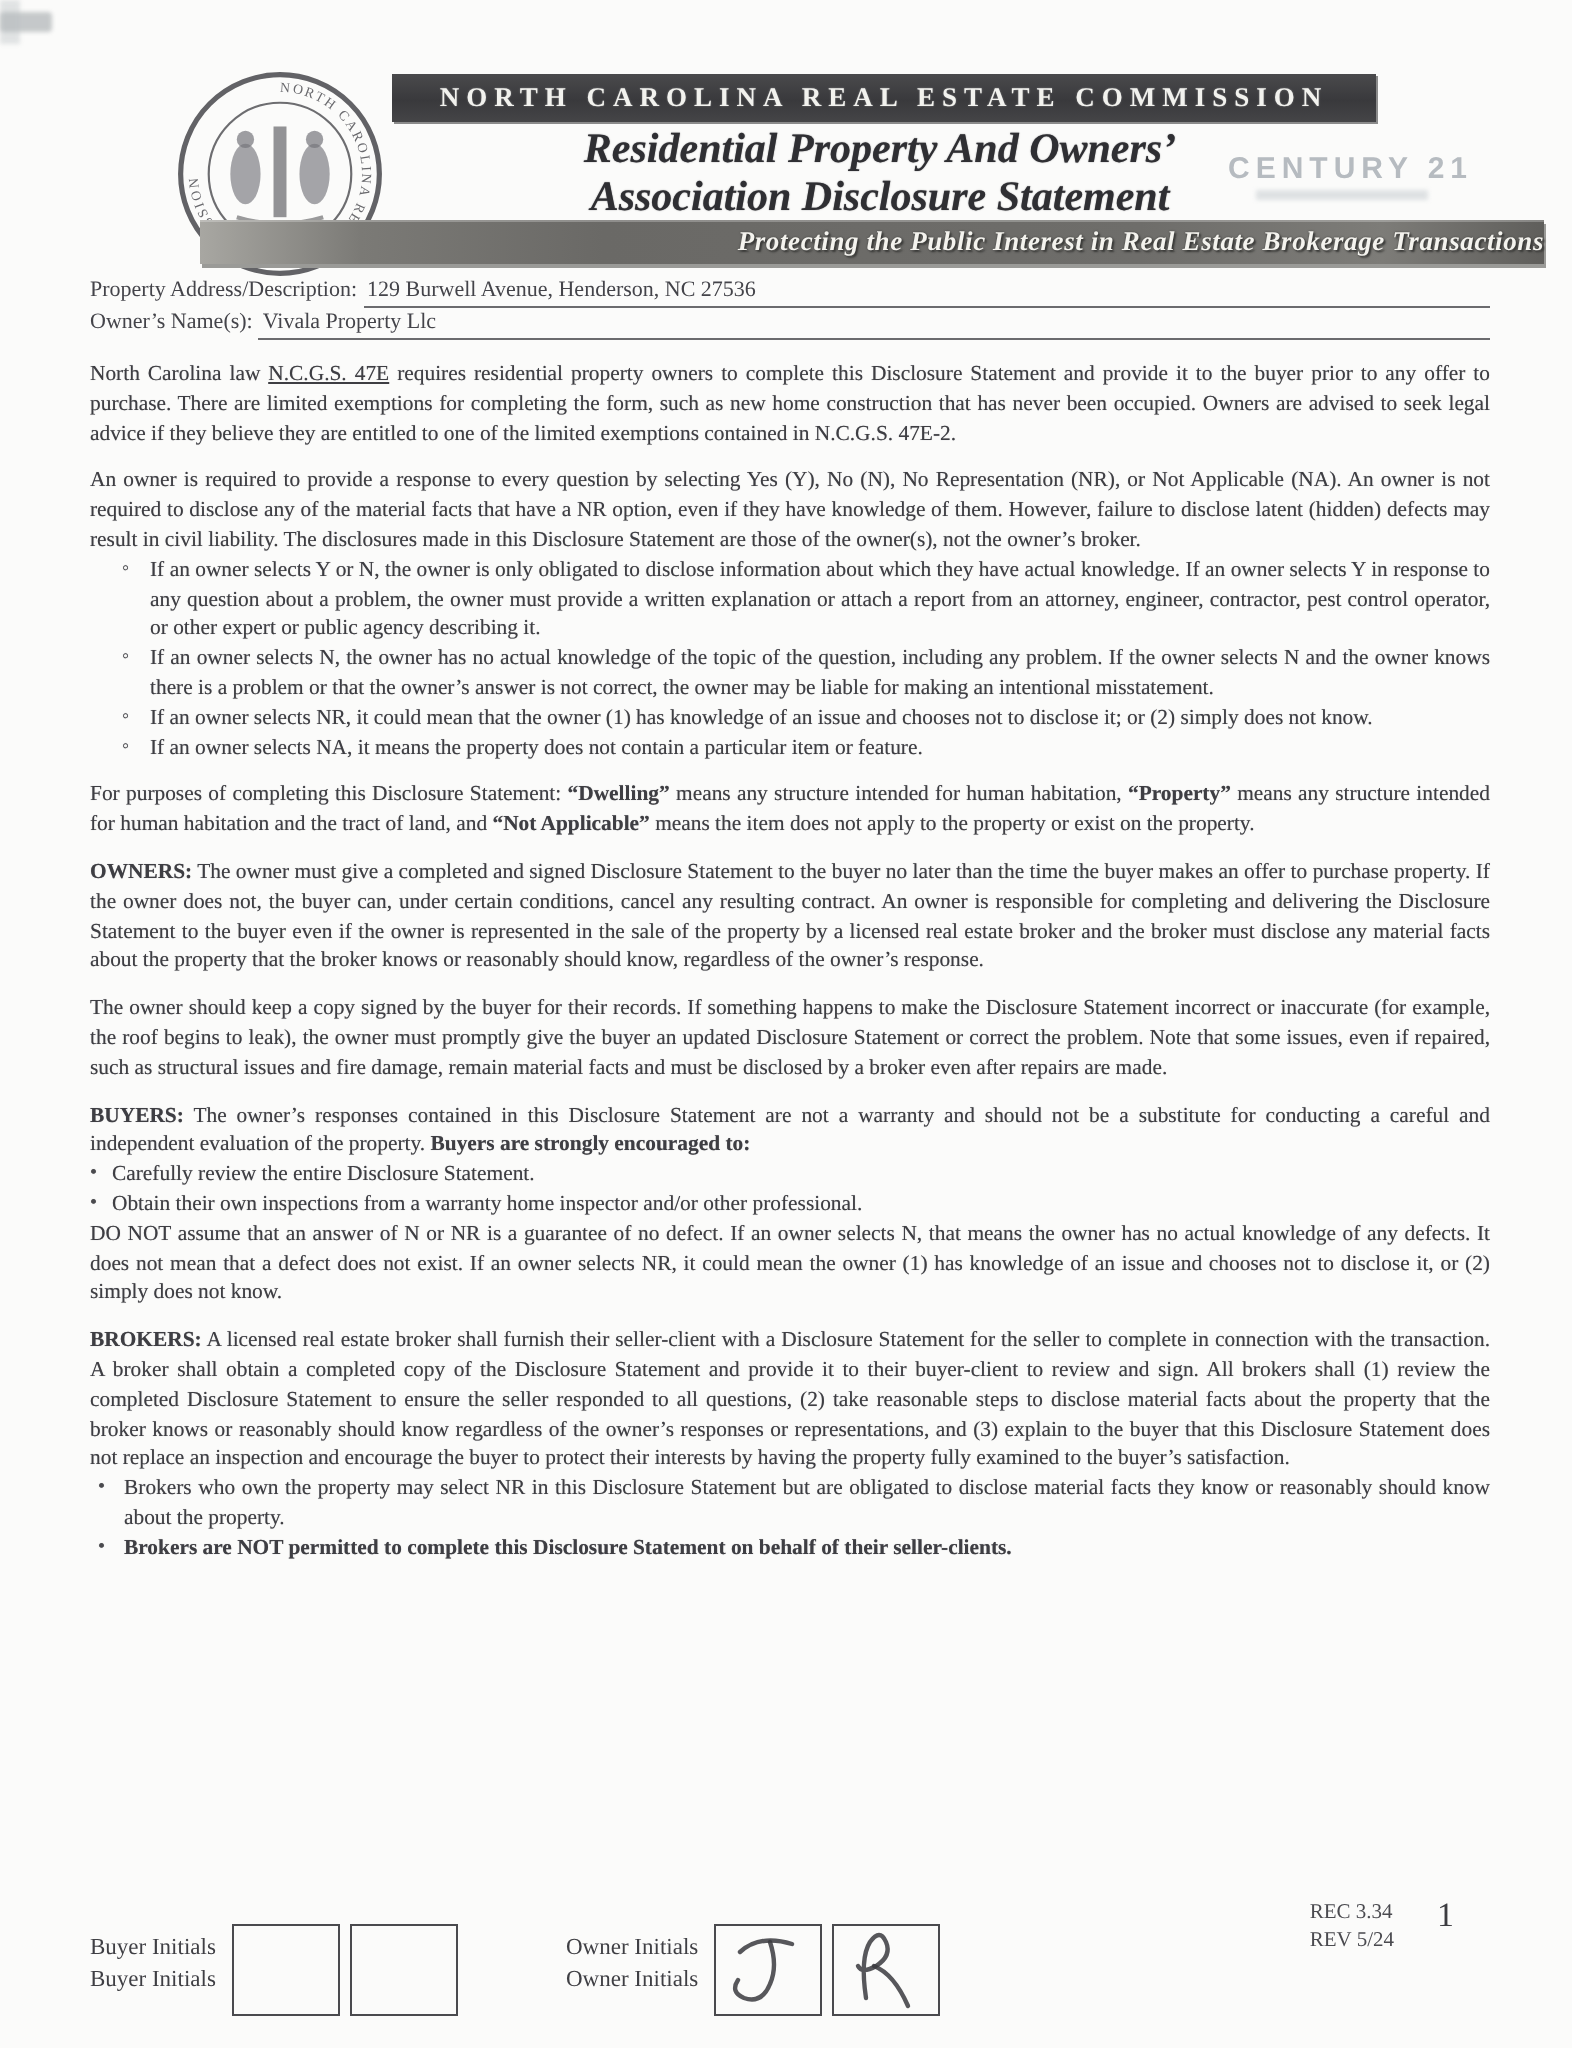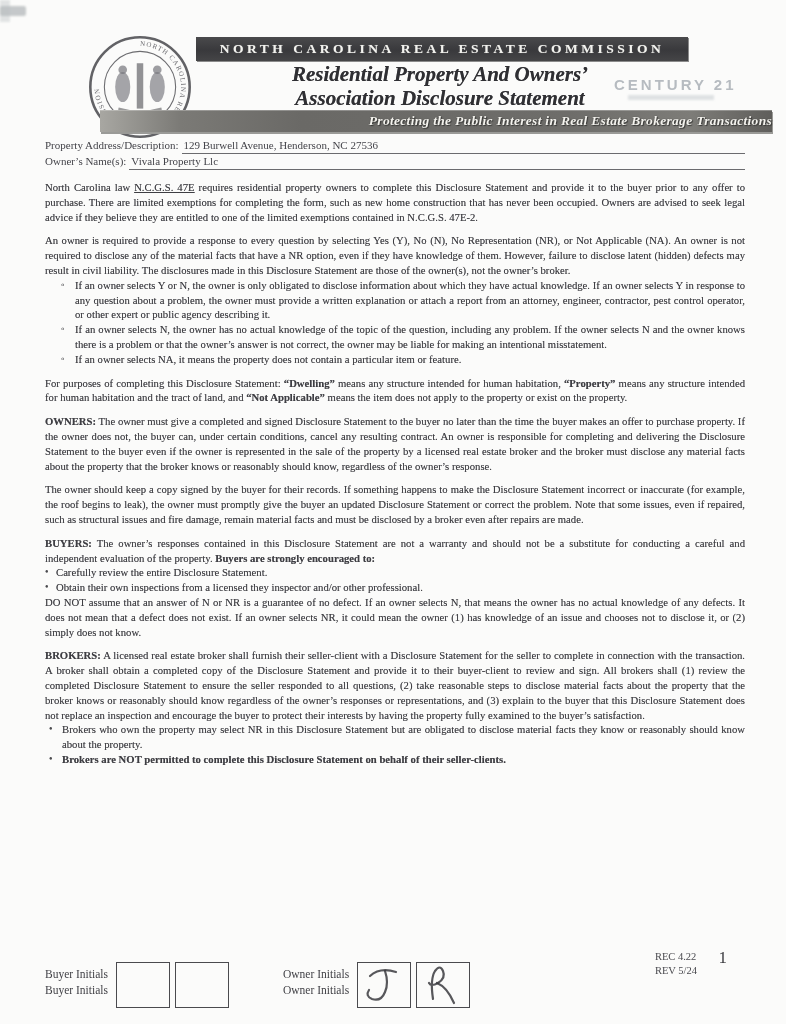--- a/index.html
+++ b/index.html
@@ -138,6 +138,7 @@
   <ul class="ring-list">
     <li>If an owner selects Y or N, the owner is only obligated to disclose information about which they have actual knowledge. If an owner selects Y in response to any question about a problem, the owner must provide a written explanation or attach a report from an attorney, engineer, contractor, pest control operator, or other expert or public agency describing it.</li>
     <li>If an owner selects N, the owner has no actual knowledge of the topic of the question, including any problem. If the owner selects N and the owner knows there is a problem or that the owner’s answer is not correct, the owner may be liable for making an intentional misstatement.</li>
+    <li>If an owner selects NR, it could mean that the owner (1) has knowledge of an issue and chooses not to disclose it; or (2) simply does not know.</li>
     <li>If an owner selects NA, it means the property does not contain a particular item or feature.</li>
   </ul>
 

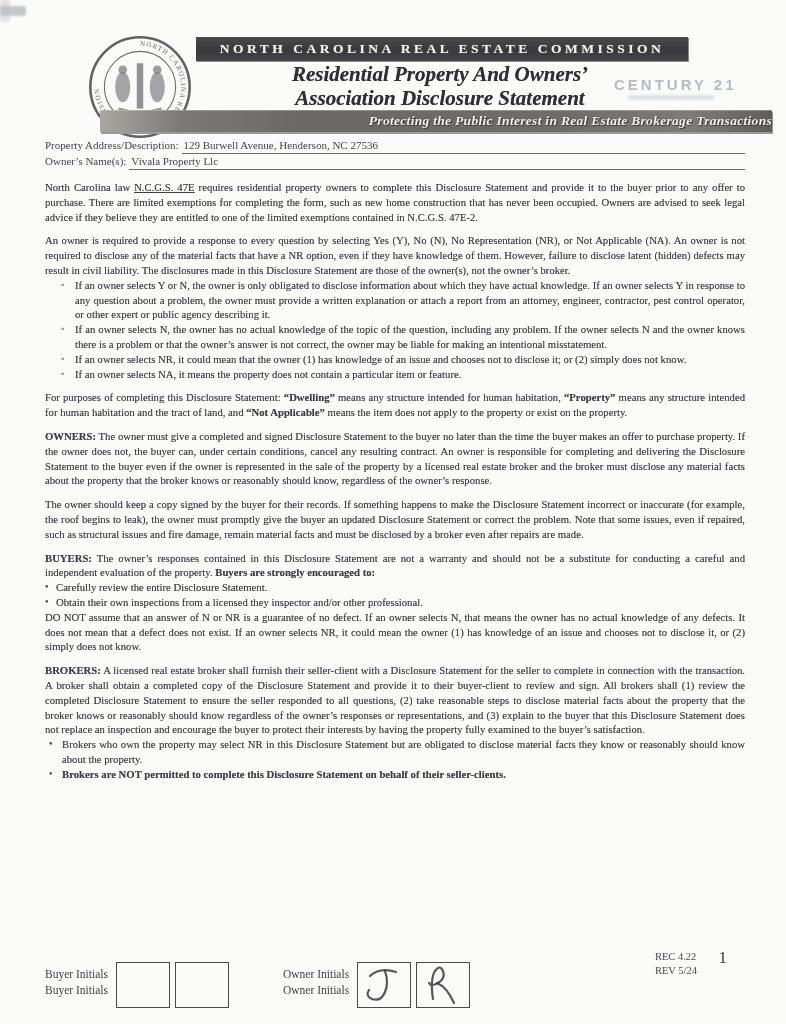--- a/index.html
+++ b/index.html
@@ -151,7 +151,7 @@
   <p class="para tight"><span class="b">BUYERS:</span><span> The owner’s responses contained in this Disclosure Statement are not a warranty and should not be a substitute for conducting a careful and independent evaluation of the property. </span><span class="b">Buyers are strongly encouraged to:</span></p>
   <ul class="dot-list">
     <li>Carefully review the entire Disclosure Statement.</li>
-    <li>Obtain their own inspections from a licensed they inspector and/or other professional.</li>
+    <li>Obtain their own inspections from a warranty home inspector and/or other professional.</li>
   </ul>
   <p class="para"><span>DO NOT assume that an answer of N or NR is a guarantee of no defect. If an owner selects N, that means the owner has no actual knowledge of any defects. It does not mean that a defect does not exist. If an owner selects NR, it could mean the owner (1) has knowledge of an issue and chooses not to disclose it, or (2) simply does not know.</span></p>
 

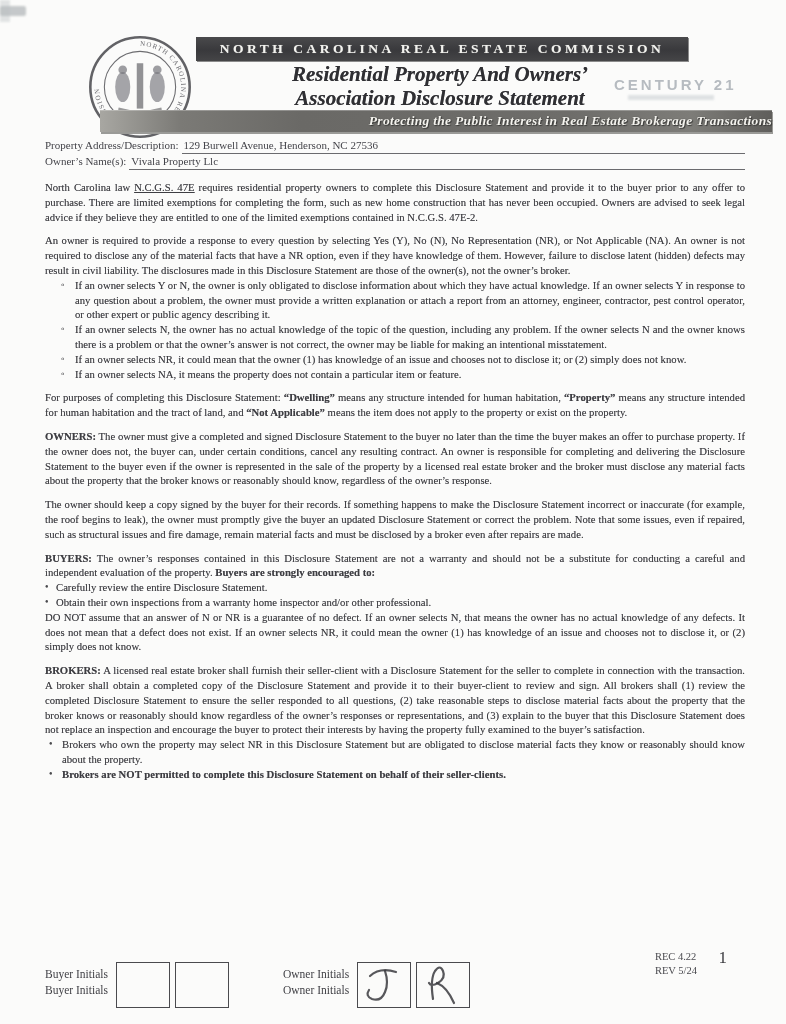--- a/index.html
+++ b/index.html
@@ -192,7 +192,7 @@
   </div>
 
   <div class="rec-block">
-    <div>REC 4.22</div>
+    <div>REC 3.34</div>
     <div>REV 5/24</div>
   </div>
   <div class="page-num">1</div>

